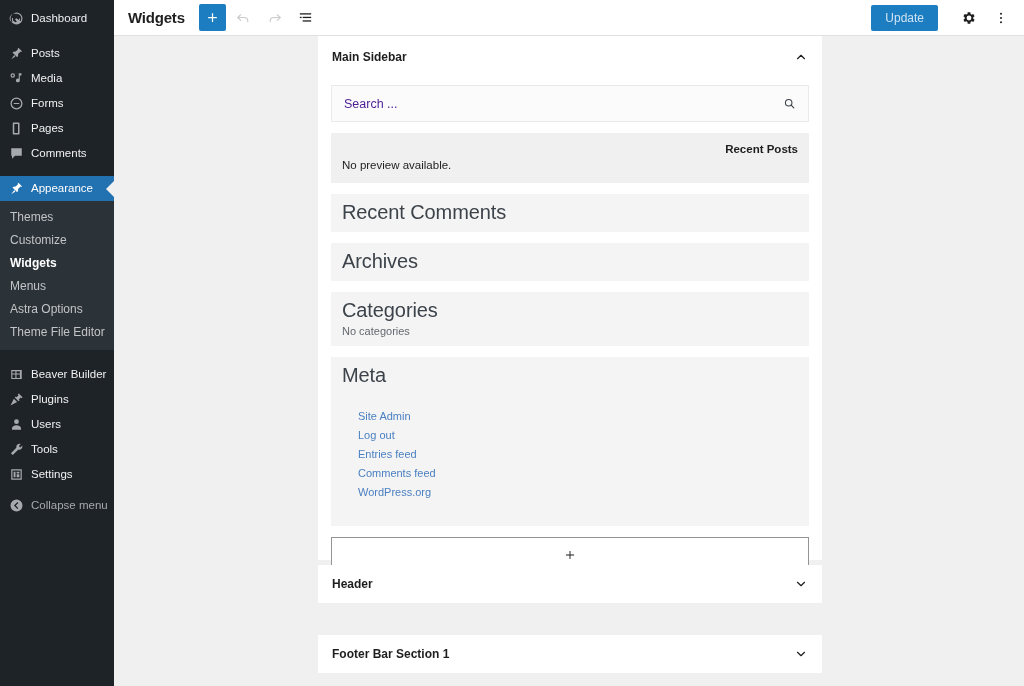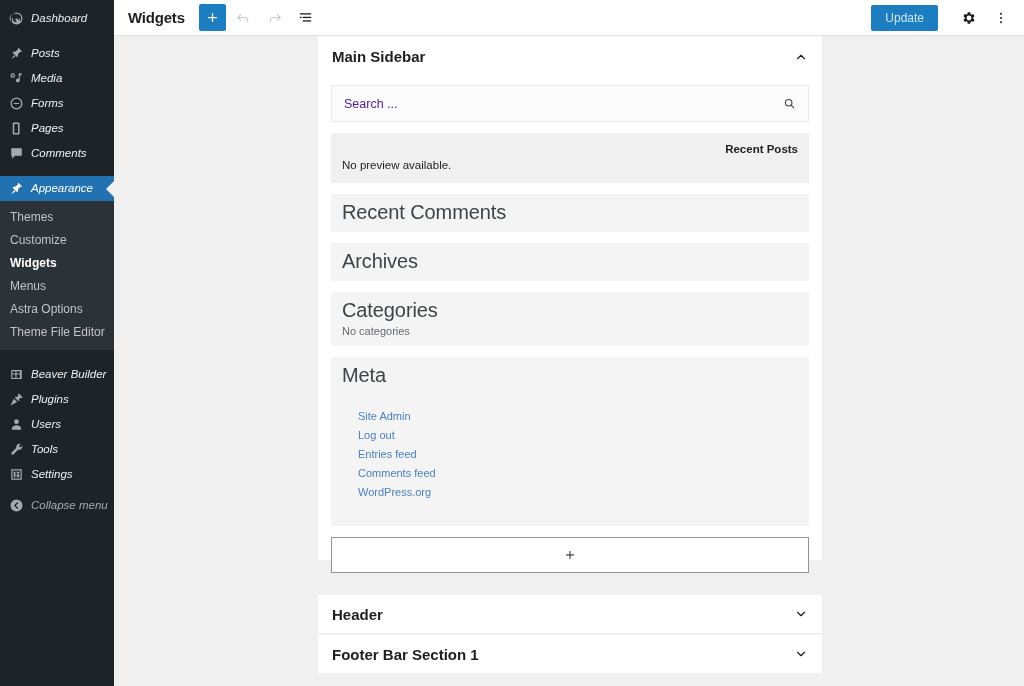--- a/index.html
+++ b/index.html
@@ -29,7 +29,6 @@
     color: #f0f0f1;
     line-height: 25px;
     cursor: pointer;
-    font-style: italic;
   }
   .menu-item .mi-ico {
     width: 17px; height: 17px;

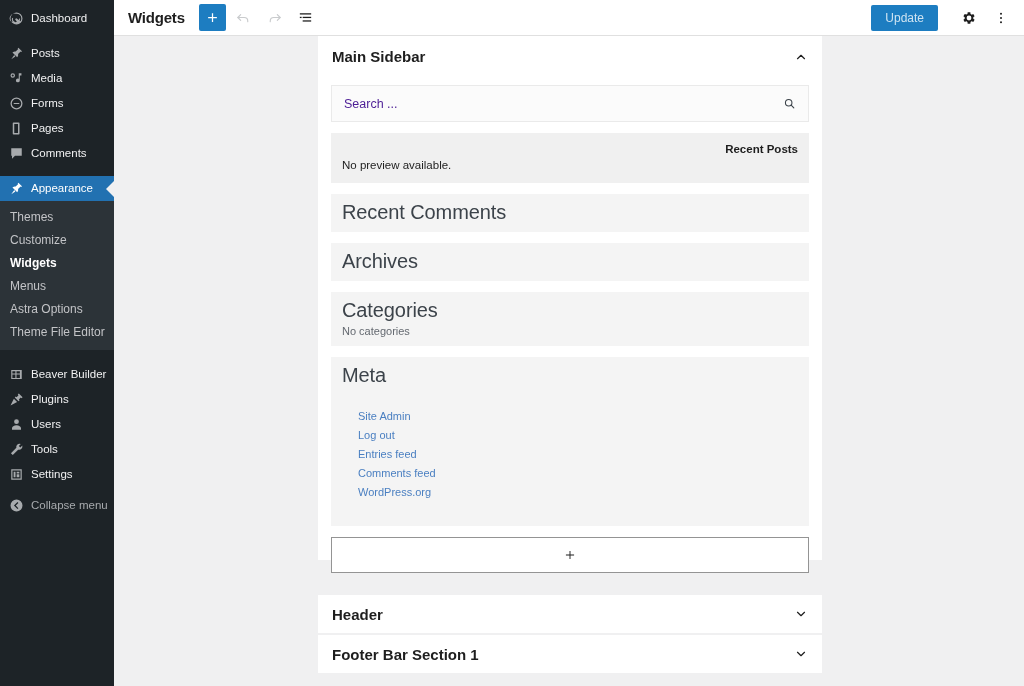--- a/index.html
+++ b/index.html
@@ -141,7 +141,7 @@
     cursor: pointer;
   }
   .wa-title {
-    font-size: 15px;
+    font-size: 12px;
     font-weight: bold;
     color: #1e1e1e;
   }

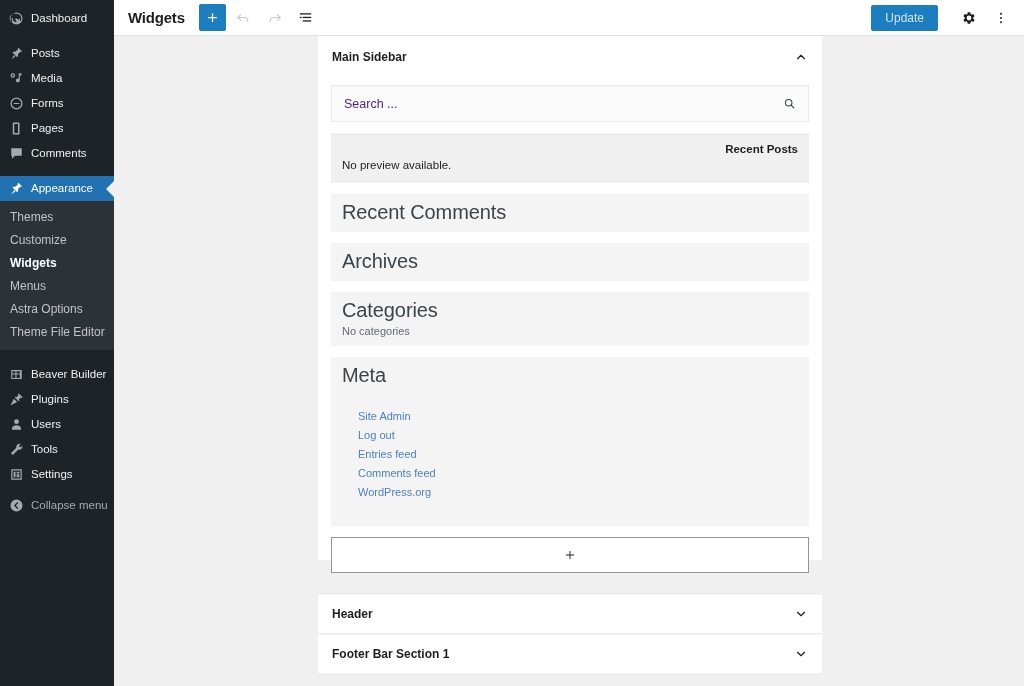--- a/index.html
+++ b/index.html
@@ -478,7 +478,7 @@
     </div>
   </div>
 
-  <div class="collapsed-area" style="top:559px;">
+  <div class="collapsed-area" style="top:529px;">
     <div class="wa-header" style="height:38px;">
       <span class="wa-title">Header</span>
       <span class="wa-chevron">

